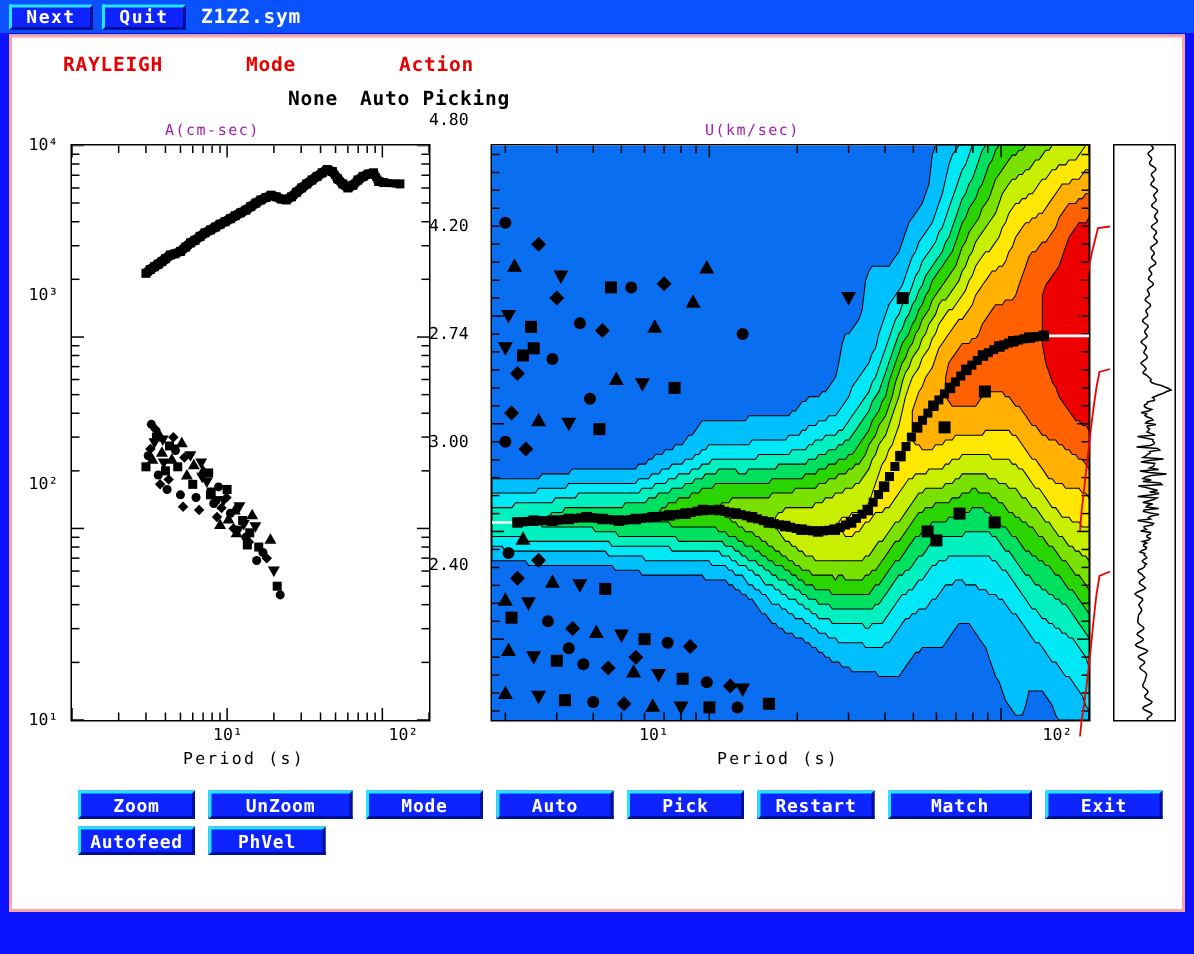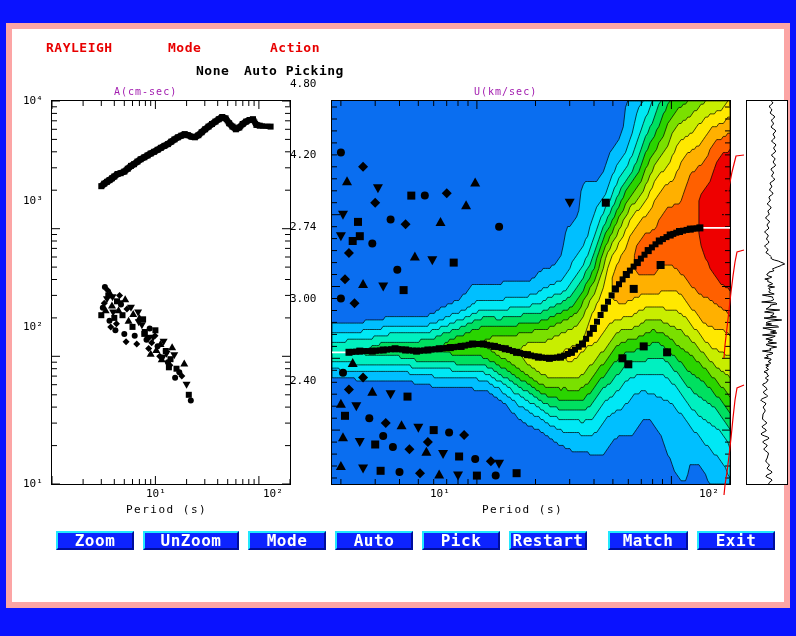--- a/index.html
+++ b/index.html
@@ -130,6 +130,11 @@
 
 <div id="app">
 
+  <div id="titlebar">
+    <div class="tb-btn" id="tb-next">Next</div>
+    <div class="tb-btn" id="tb-quit">Quit</div>
+    <div id="tb-filename">Z1Z2.sym</div>
+  </div>
 
   <div id="canvas">
 

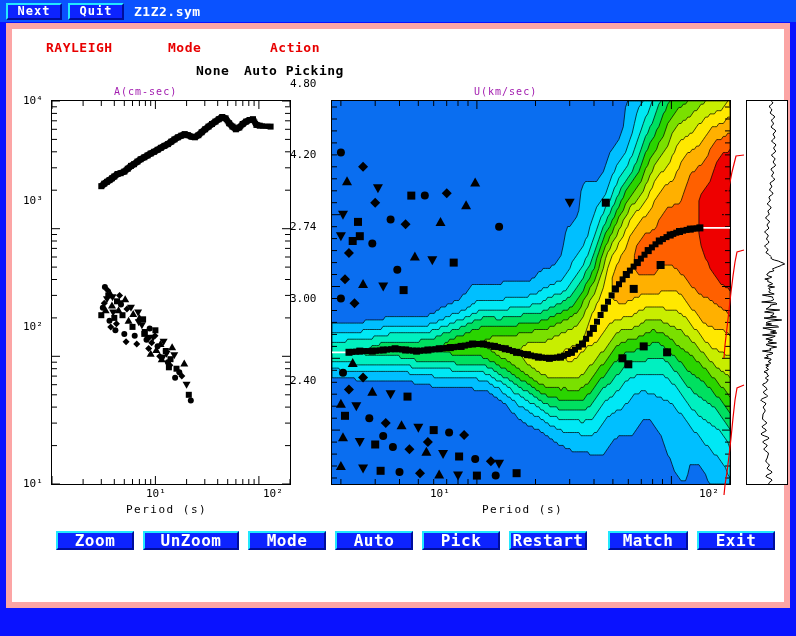--- a/index.html
+++ b/index.html
@@ -52,7 +52,7 @@
     left: 6px; top: 23px;
     width: 784px; height: 585px;
     background: #ffffff;
-    border: 6px solid #fca5a5;
+    border: 2px solid #fca5a5;
   }
   
   .hdr {

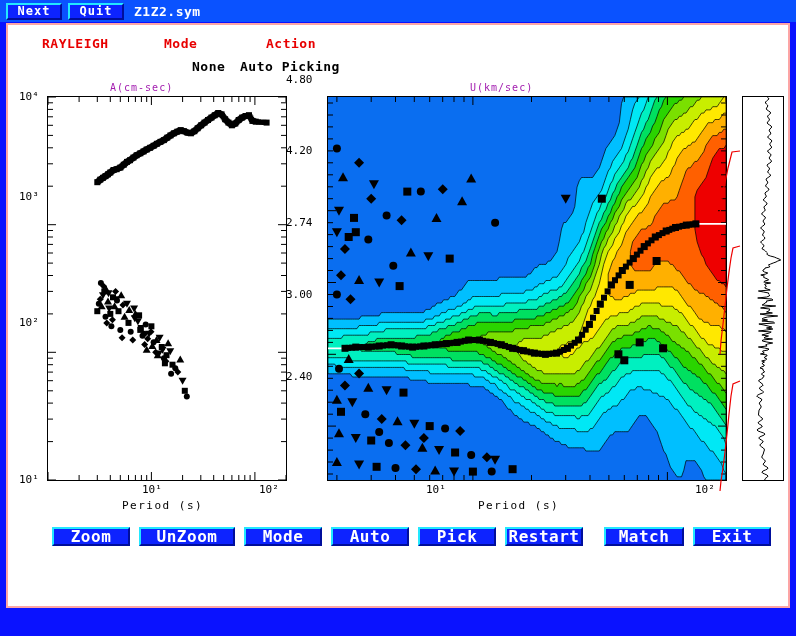--- a/index.html
+++ b/index.html
@@ -118,7 +118,7 @@
     border-bottom: 2px solid #000e9c;
     color: #ffffff;
     font-family: "DejaVu Sans Mono", monospace;
-    font-size: 16px; font-weight: bold;
+    font-size: 12px; font-weight: bold;
     display: flex; align-items: center; justify-content: center;
     line-height: 1;
     cursor: pointer;

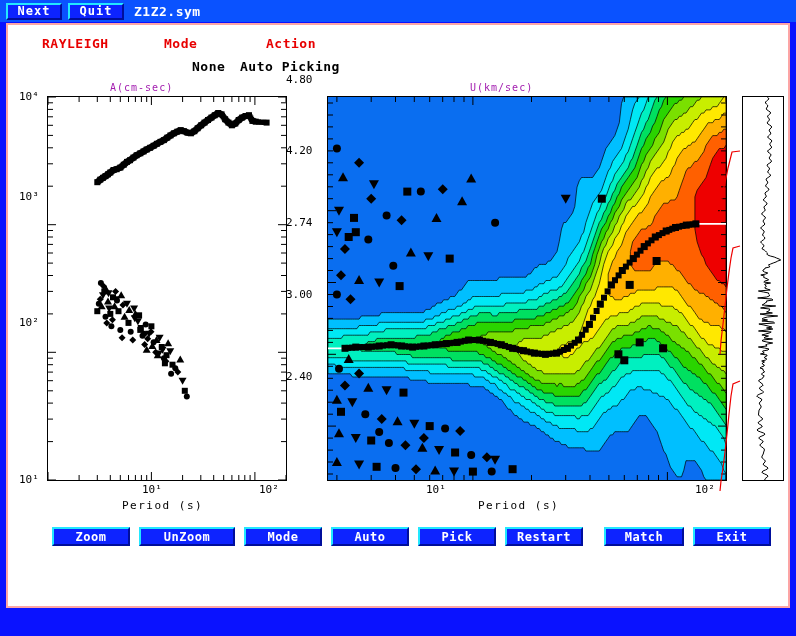--- a/index.html
+++ b/index.html
@@ -902,7 +902,7 @@
         <div class="abtn" style="width: 78px;">Auto</div>
         <div class="abtn" style="width: 78px;">Pick</div>
         <div class="abtn" style="width: 78px;">Restart</div>
-        <div class="abtn" style="width: 80px; margin-left: 12px;">Match</div>
+        <div class="abtn" style="width: 96px;">Match</div>
         <div class="abtn" style="width: 78px;">Exit</div>
       </div>
   <svg width="22" height="385" style="position:absolute;left:712px;top:71px;overflow:visible;">

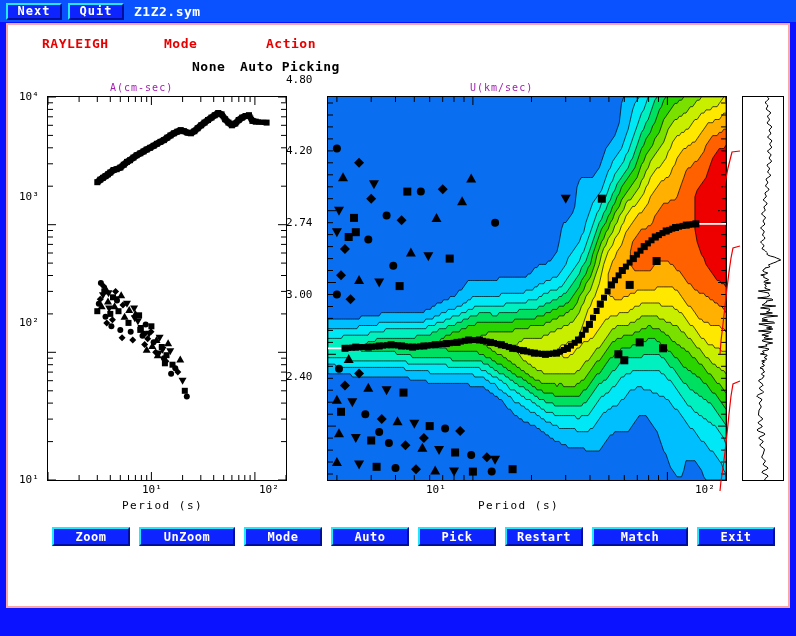--- a/index.html
+++ b/index.html
@@ -905,6 +905,10 @@
         <div class="abtn" style="width: 96px;">Match</div>
         <div class="abtn" style="width: 78px;">Exit</div>
       </div>
+    <div id="btnrow2">
+        <div class="abtn" style="width: 78px;">Autofeed</div>
+        <div class="abtn" style="width: 78px;">PhVel</div>
+      </div>
   <svg width="22" height="385" style="position:absolute;left:712px;top:71px;overflow:visible;">
         <path d="M20,55L12,56L10,64L8,72L6,82L3,95L1,108L0,120" fill="none" stroke="#ee0000" stroke-width="1.2"></path>
         <path d="M20,150L13,152L11,162L9,176L7,192L5,210L3,228L1,245L0,258" fill="none" stroke="#ee0000" stroke-width="1.2"></path>

